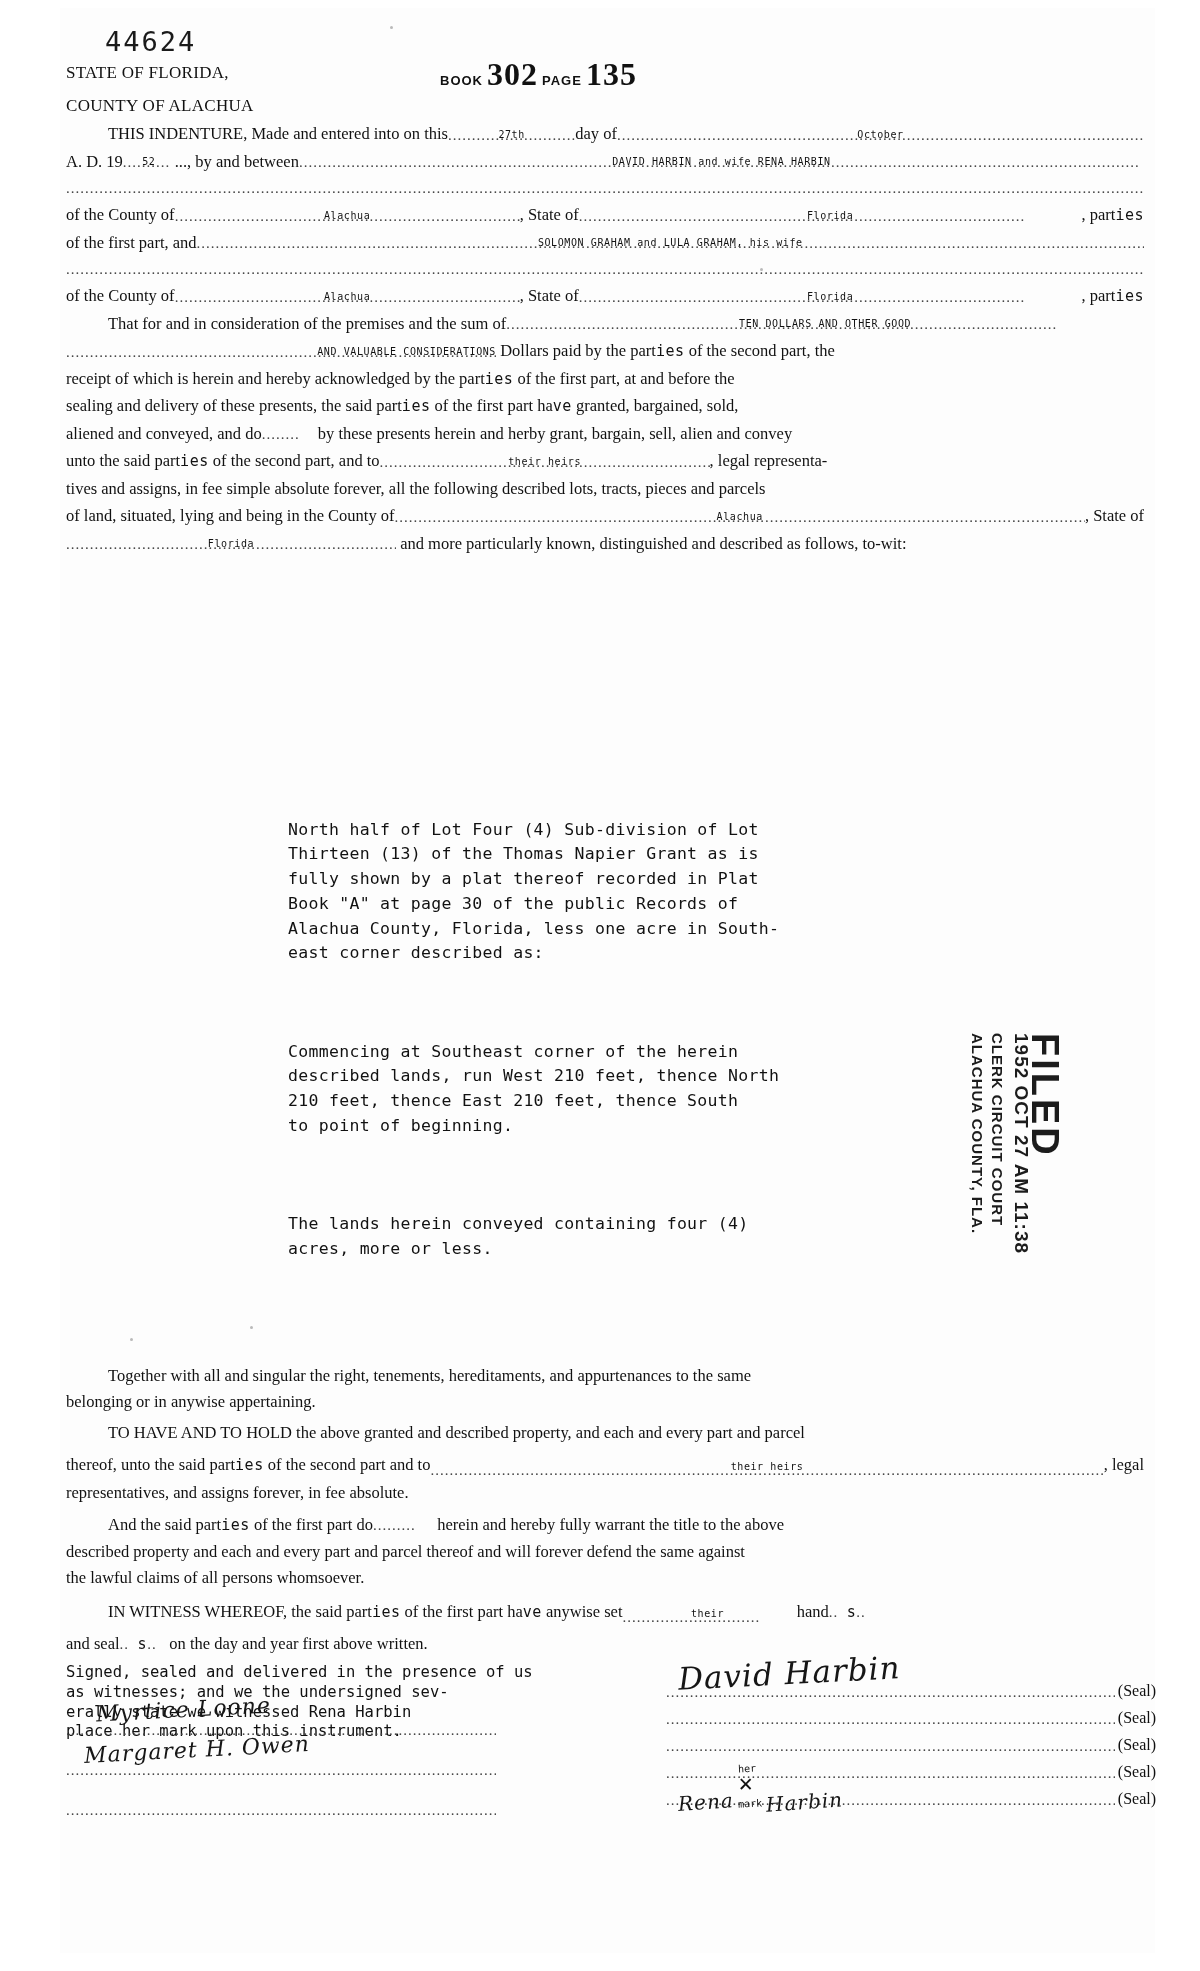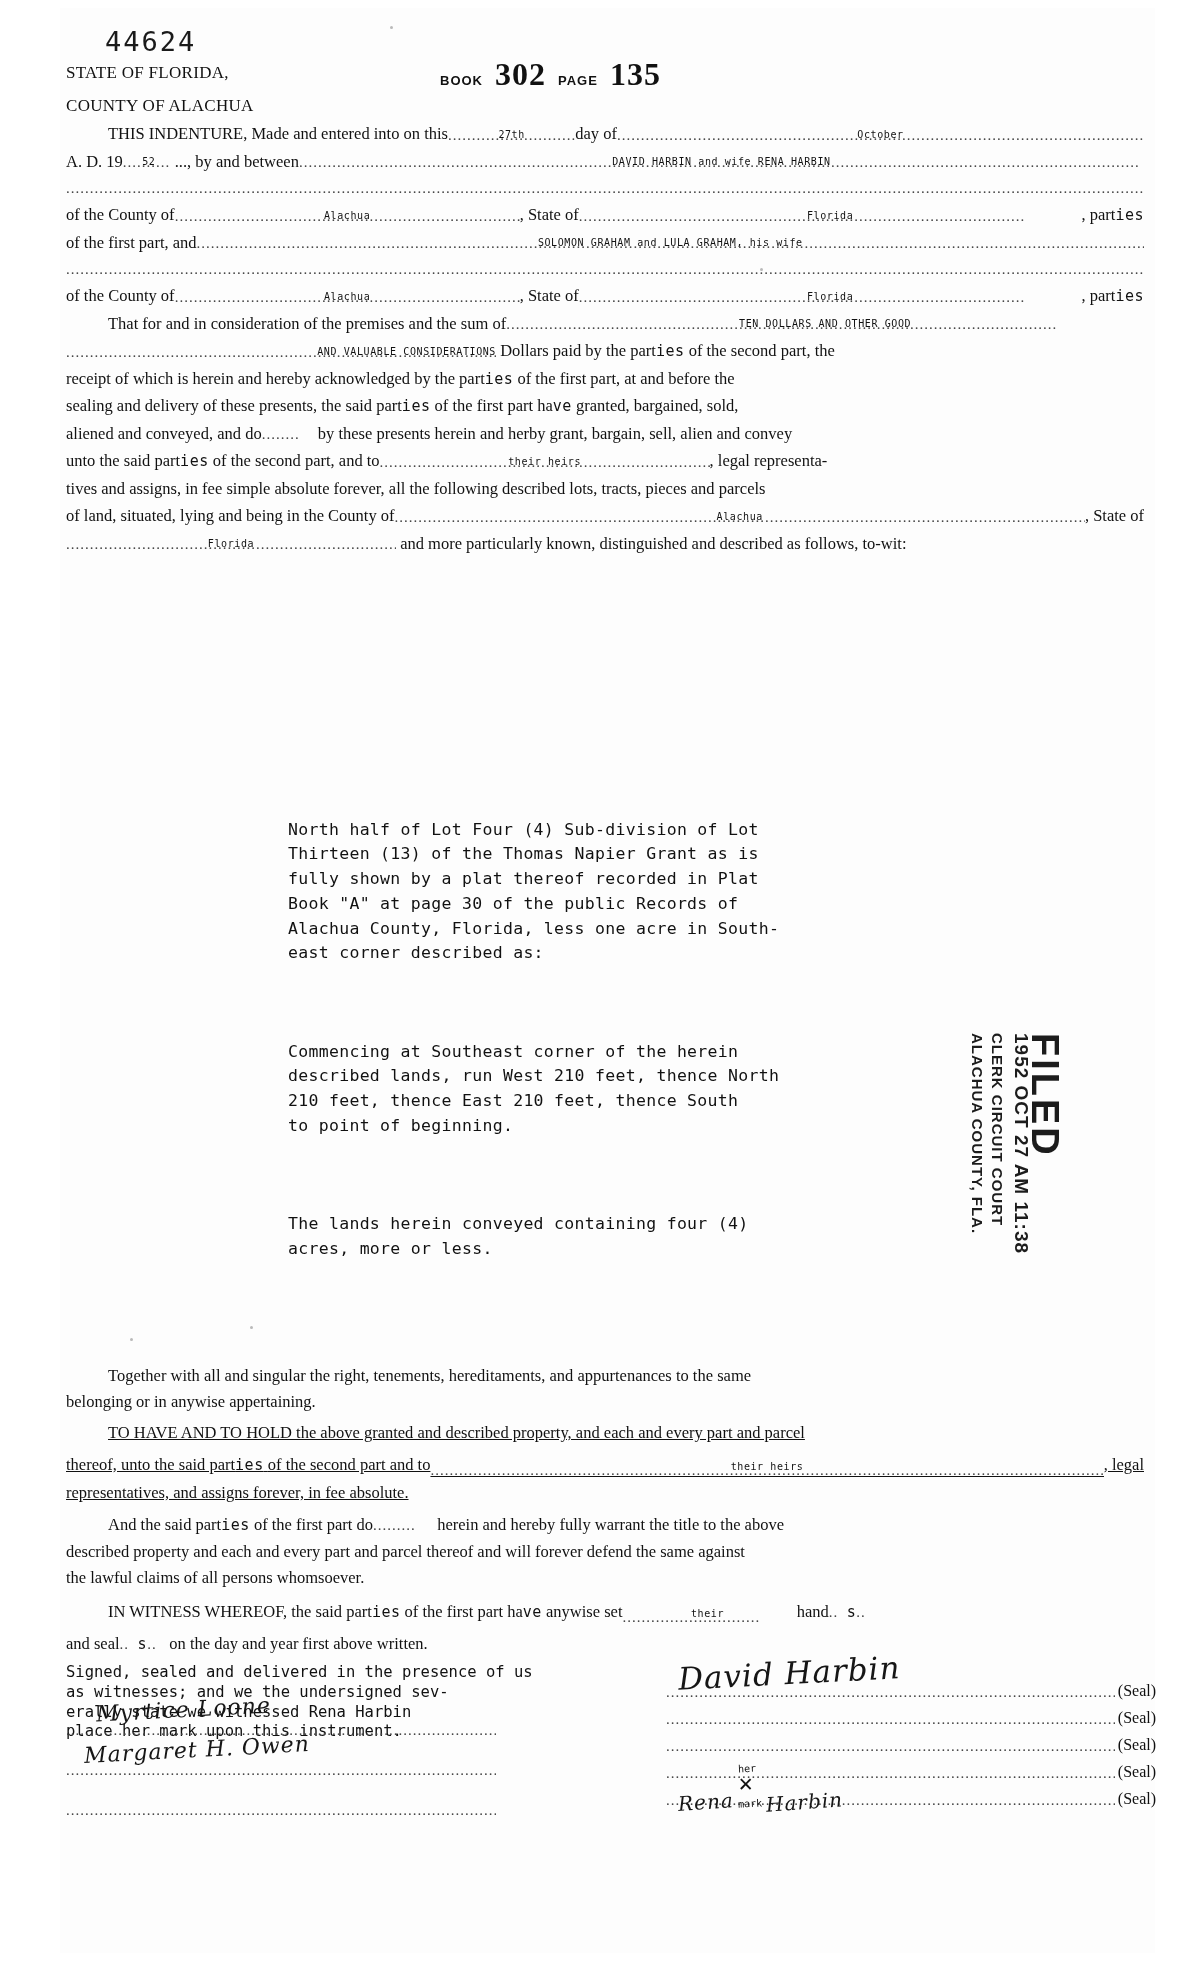--- a/index.html
+++ b/index.html
@@ -47,7 +47,7 @@
     top: 48px;
     display: flex;
     align-items: baseline;
-    gap: 12px;
+    gap: 4px;
     color: #111;
   }
   .bookpage .lbl {

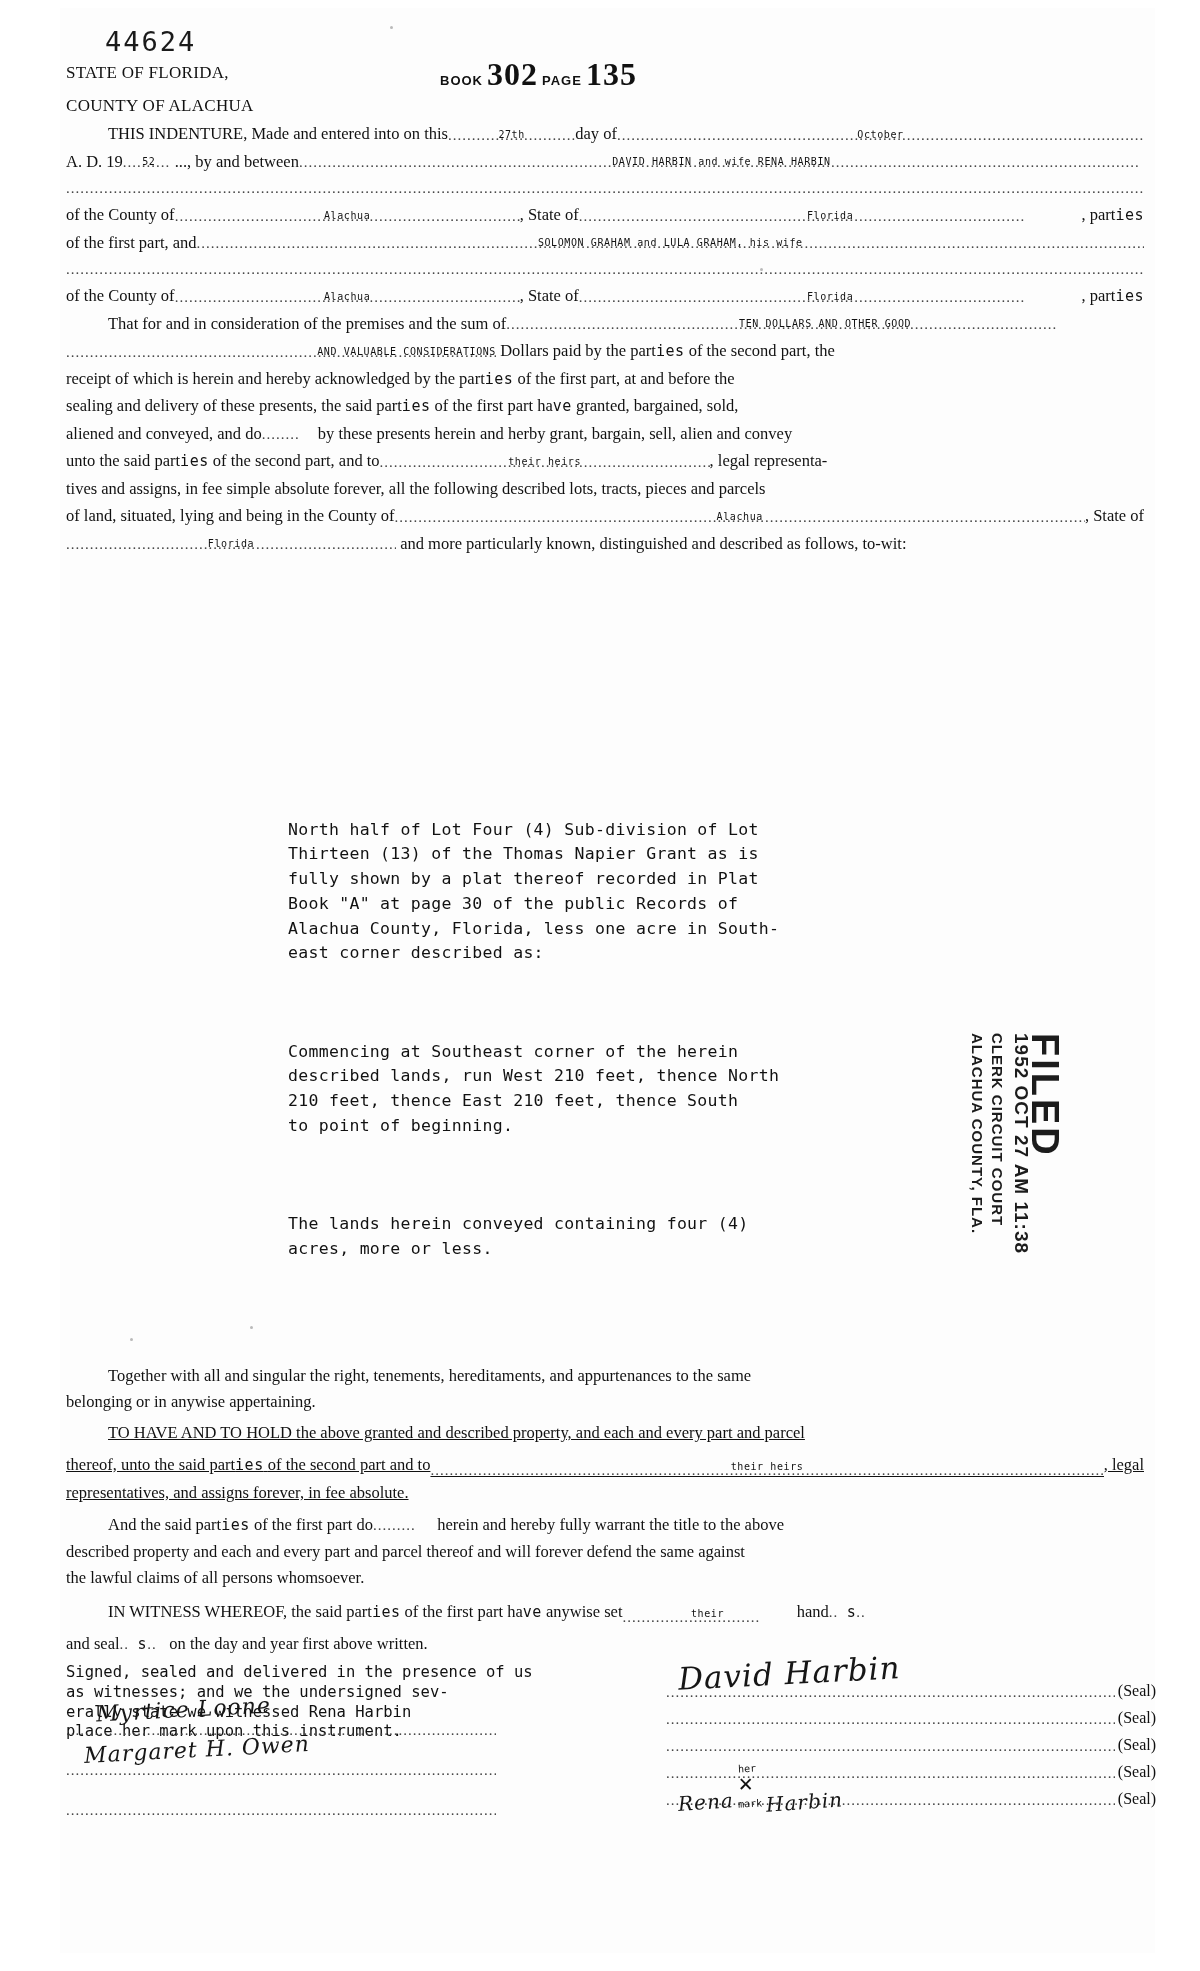--- a/index.html
+++ b/index.html
@@ -467,7 +467,7 @@
         <span>belonging or in anywise appertaining.</span>
       </div>
 
-      <div class="p" style="margin-top:6px;text-decoration:underline;">
+      <div class="p" style="margin-top:6px;">
         <span class="first">TO HAVE AND TO HOLD the above granted and described property, and each and every part and parcel</span>
         <div class="line" style="margin-top:6px; margin-bottom:2px;">
           <span>thereof, unto the said part</span>

